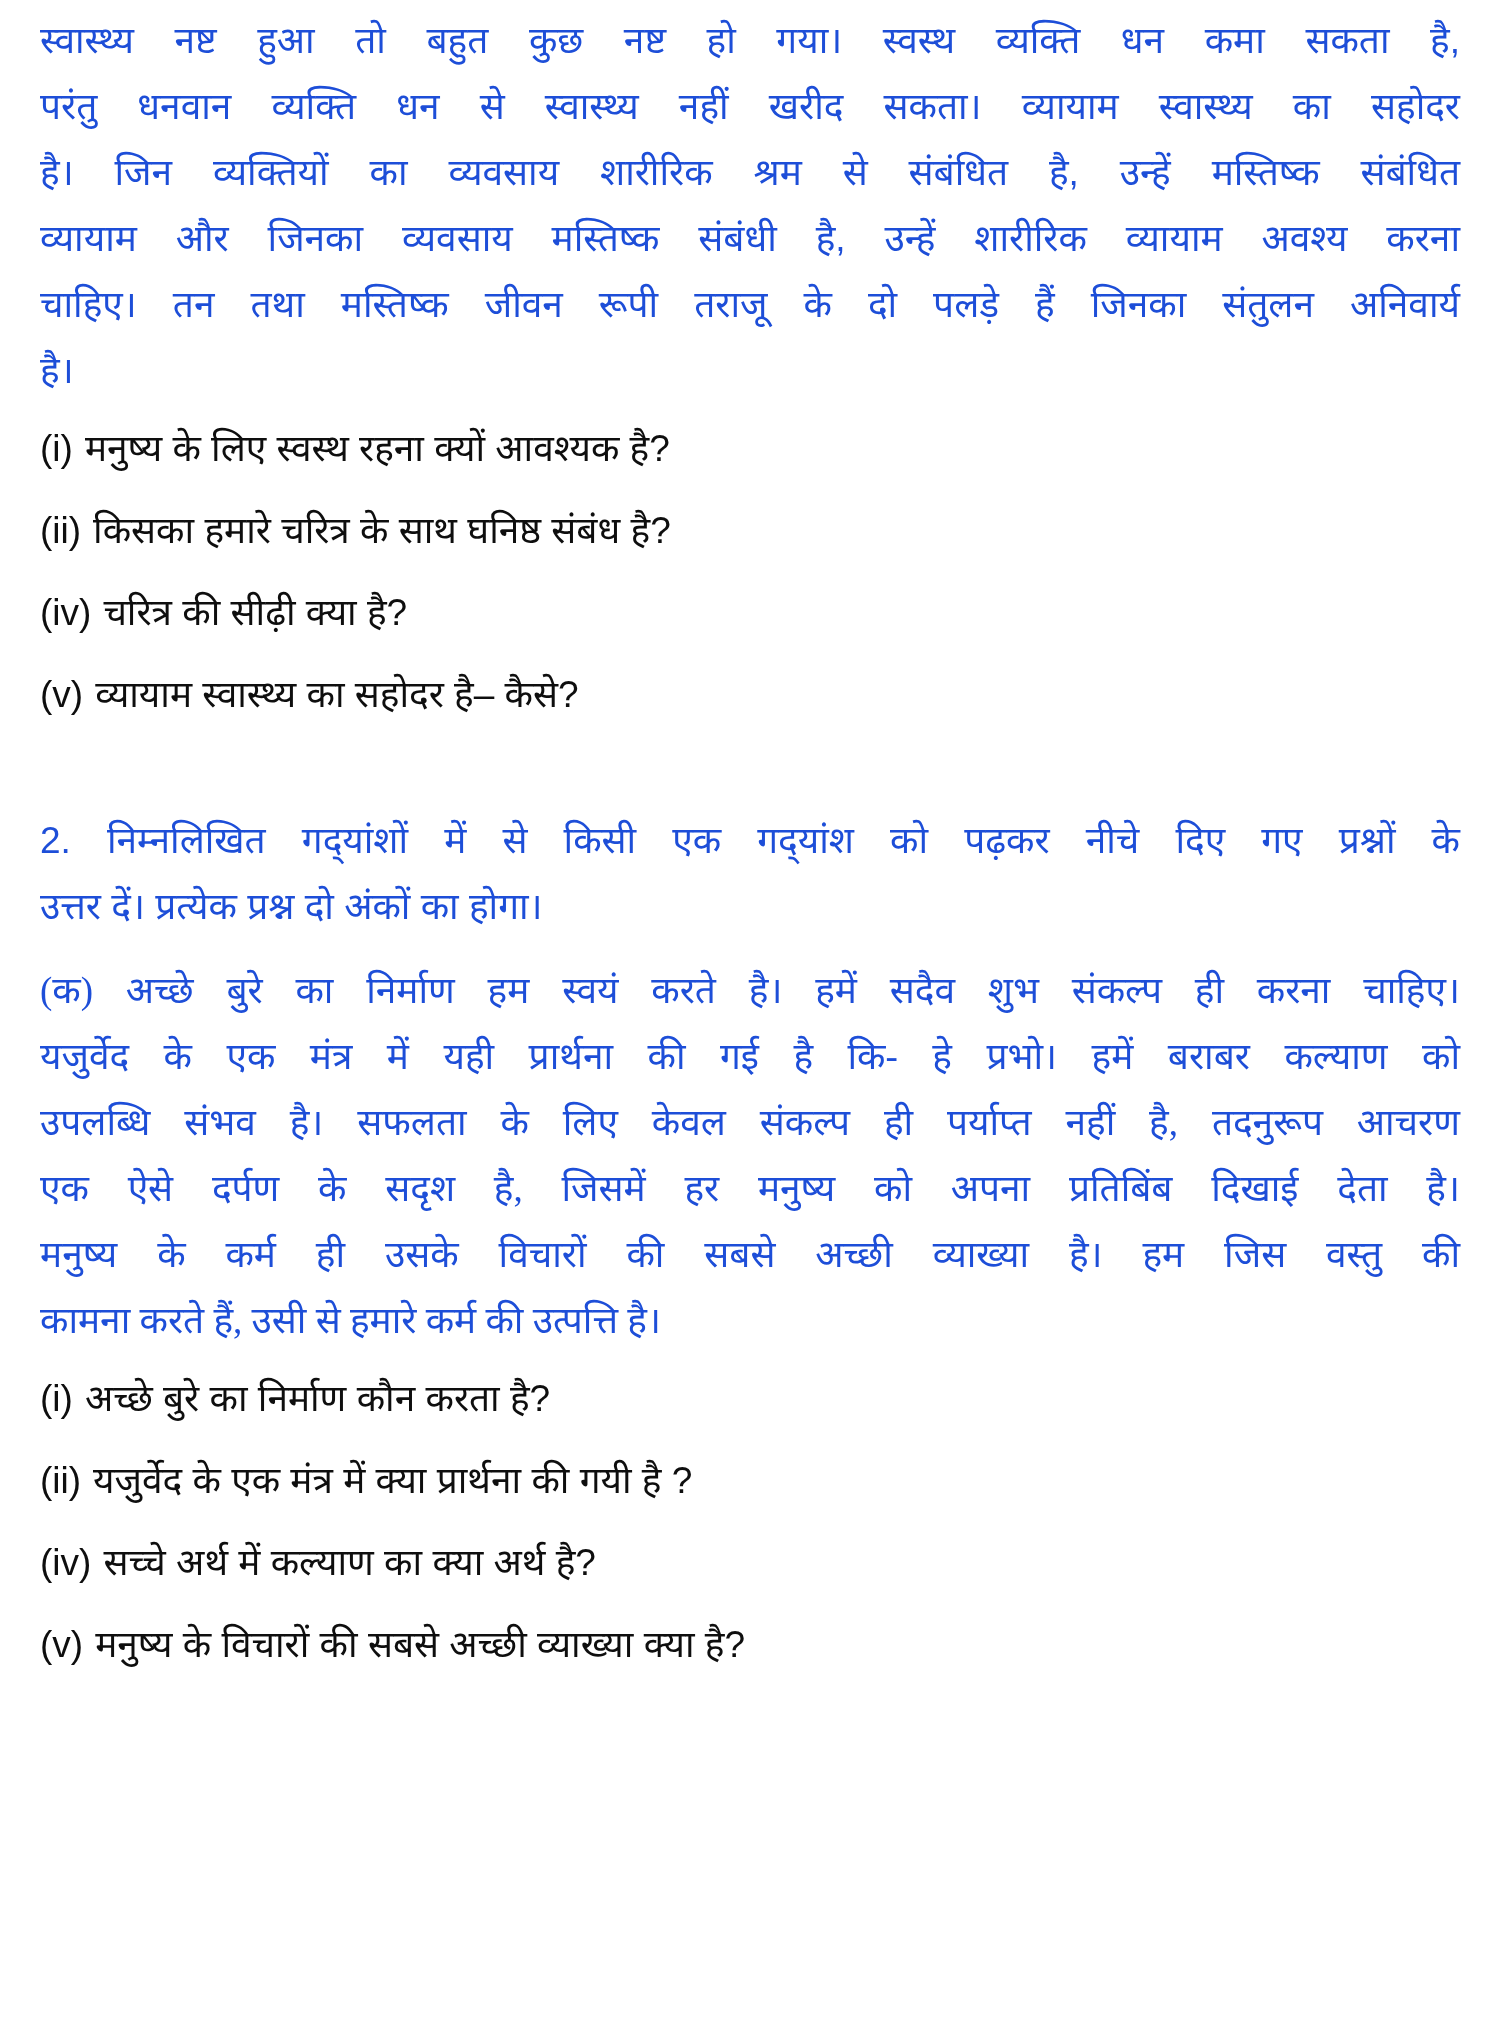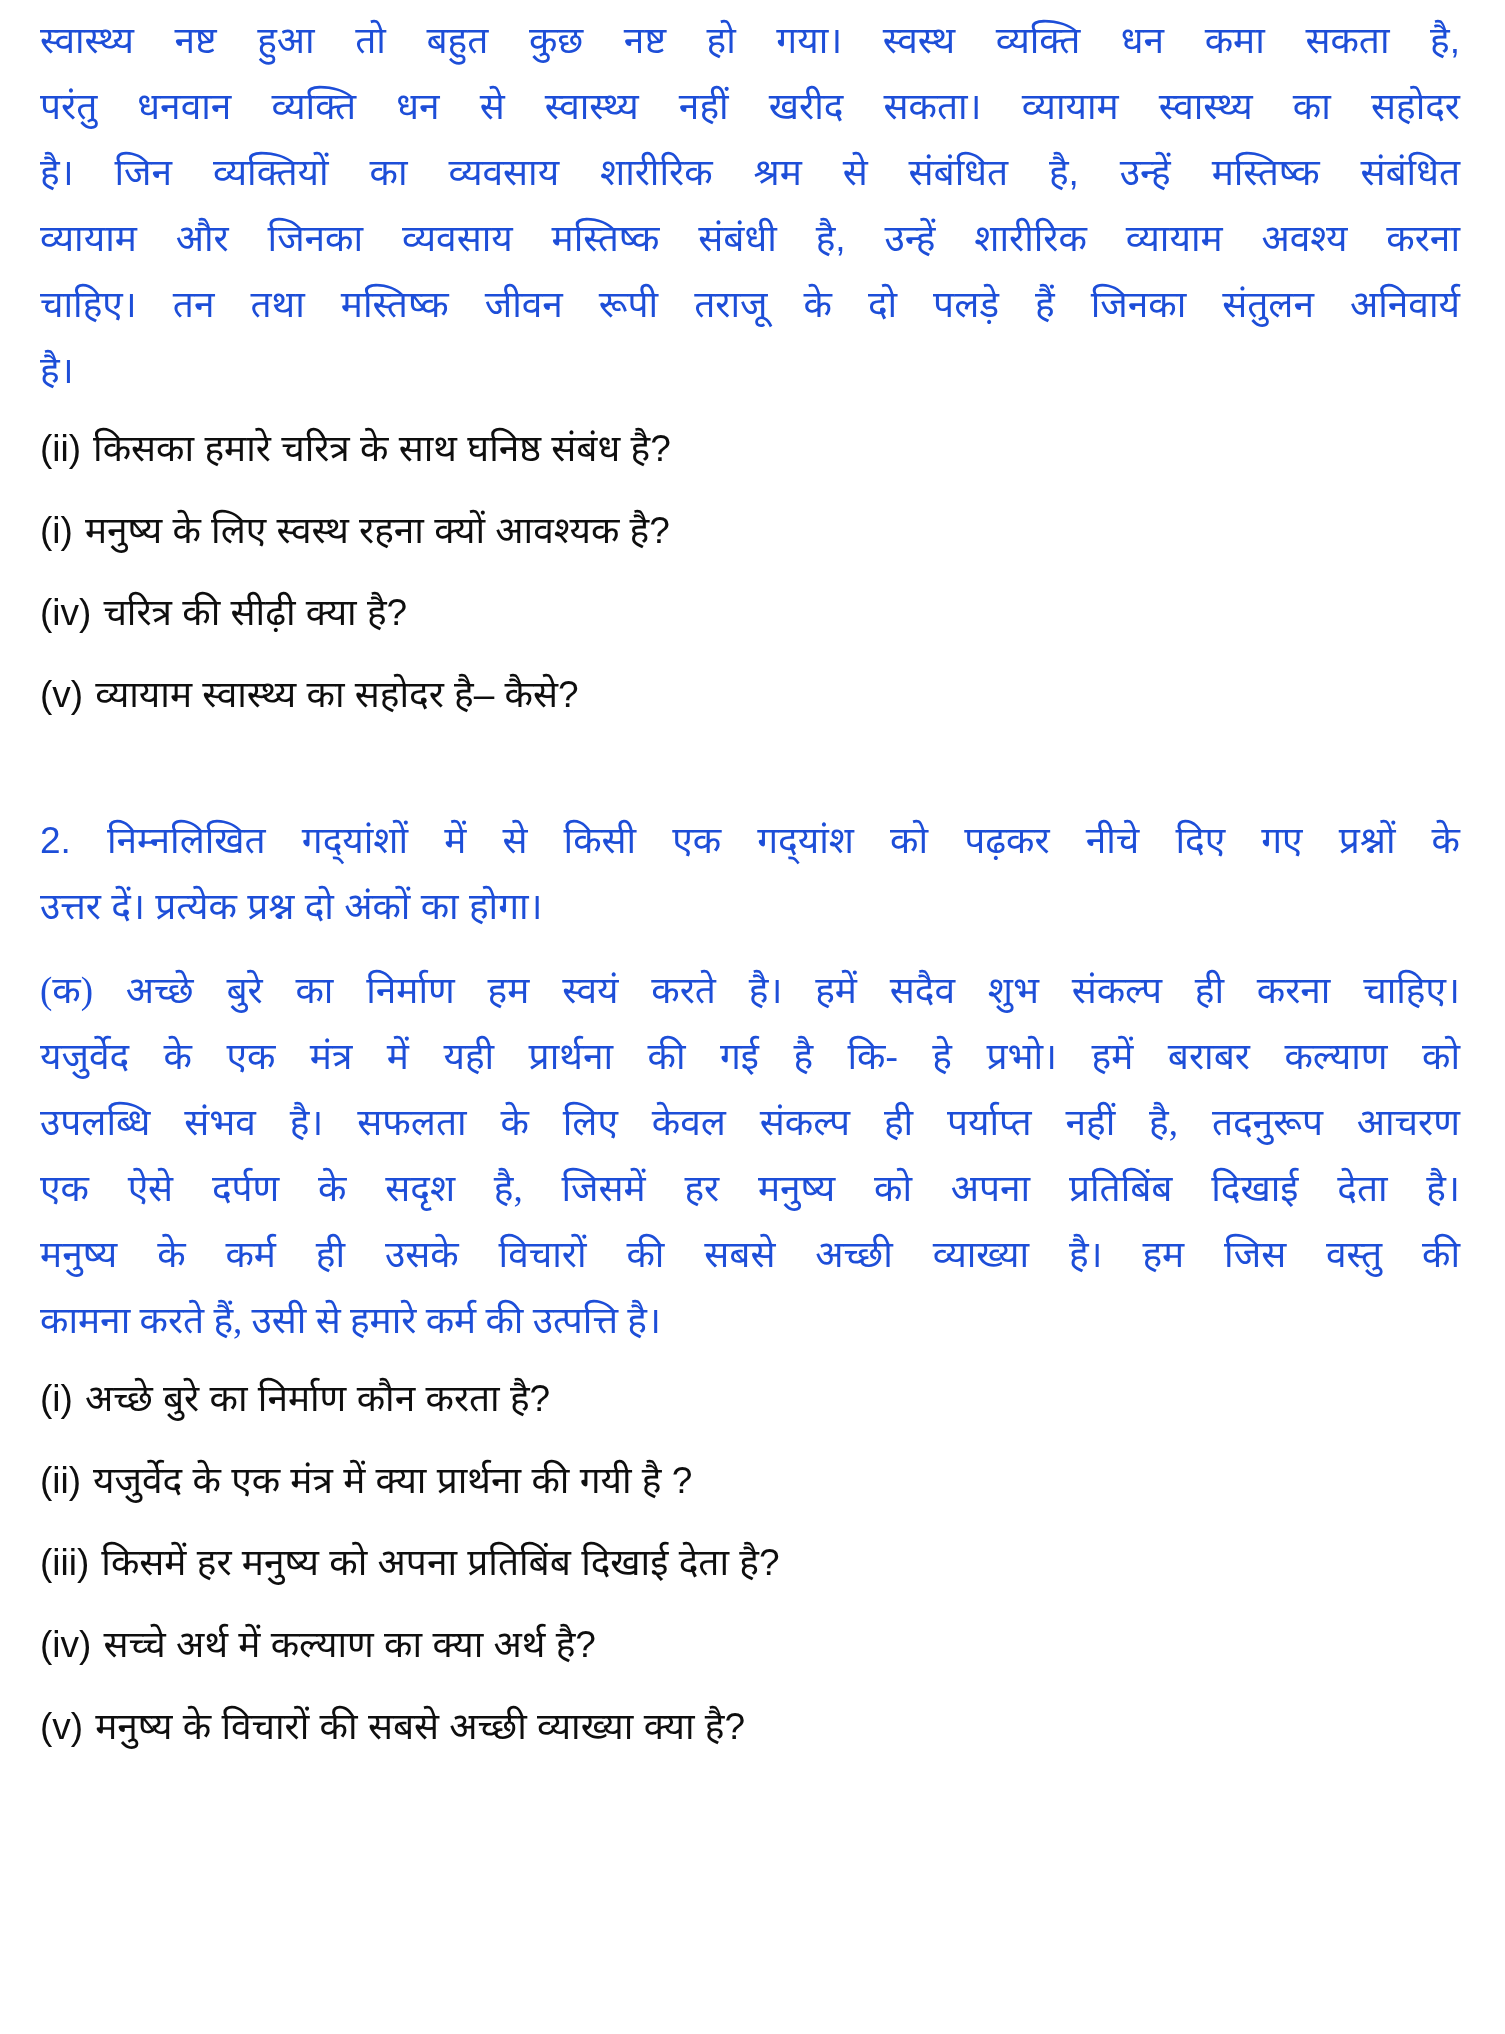--- a/index.html
+++ b/index.html
@@ -73,10 +73,10 @@
 
   <div class="qlist">
     <div class="qrow">
-      <span class="qnum">(ii)</span><span class="qtext">किसका हमारे चरित्र के साथ घनिष्ठ संबंध है?</span>
+      <span class="qnum">(i)</span><span class="qtext">मनुष्य के लिए स्वस्थ रहना क्यों आवश्यक है?</span>
     </div>
     <div class="qrow">
-      <span class="qnum">(i)</span><span class="qtext">मनुष्य के लिए स्वस्थ रहना क्यों आवश्यक है?</span>
+      <span class="qnum">(ii)</span><span class="qtext">किसका हमारे चरित्र के साथ घनिष्ठ संबंध है?</span>
     </div>
     <div class="qrow">
       <span class="qnum">(iv)</span><span class="qtext">चरित्र की सीढ़ी क्या है?</span>

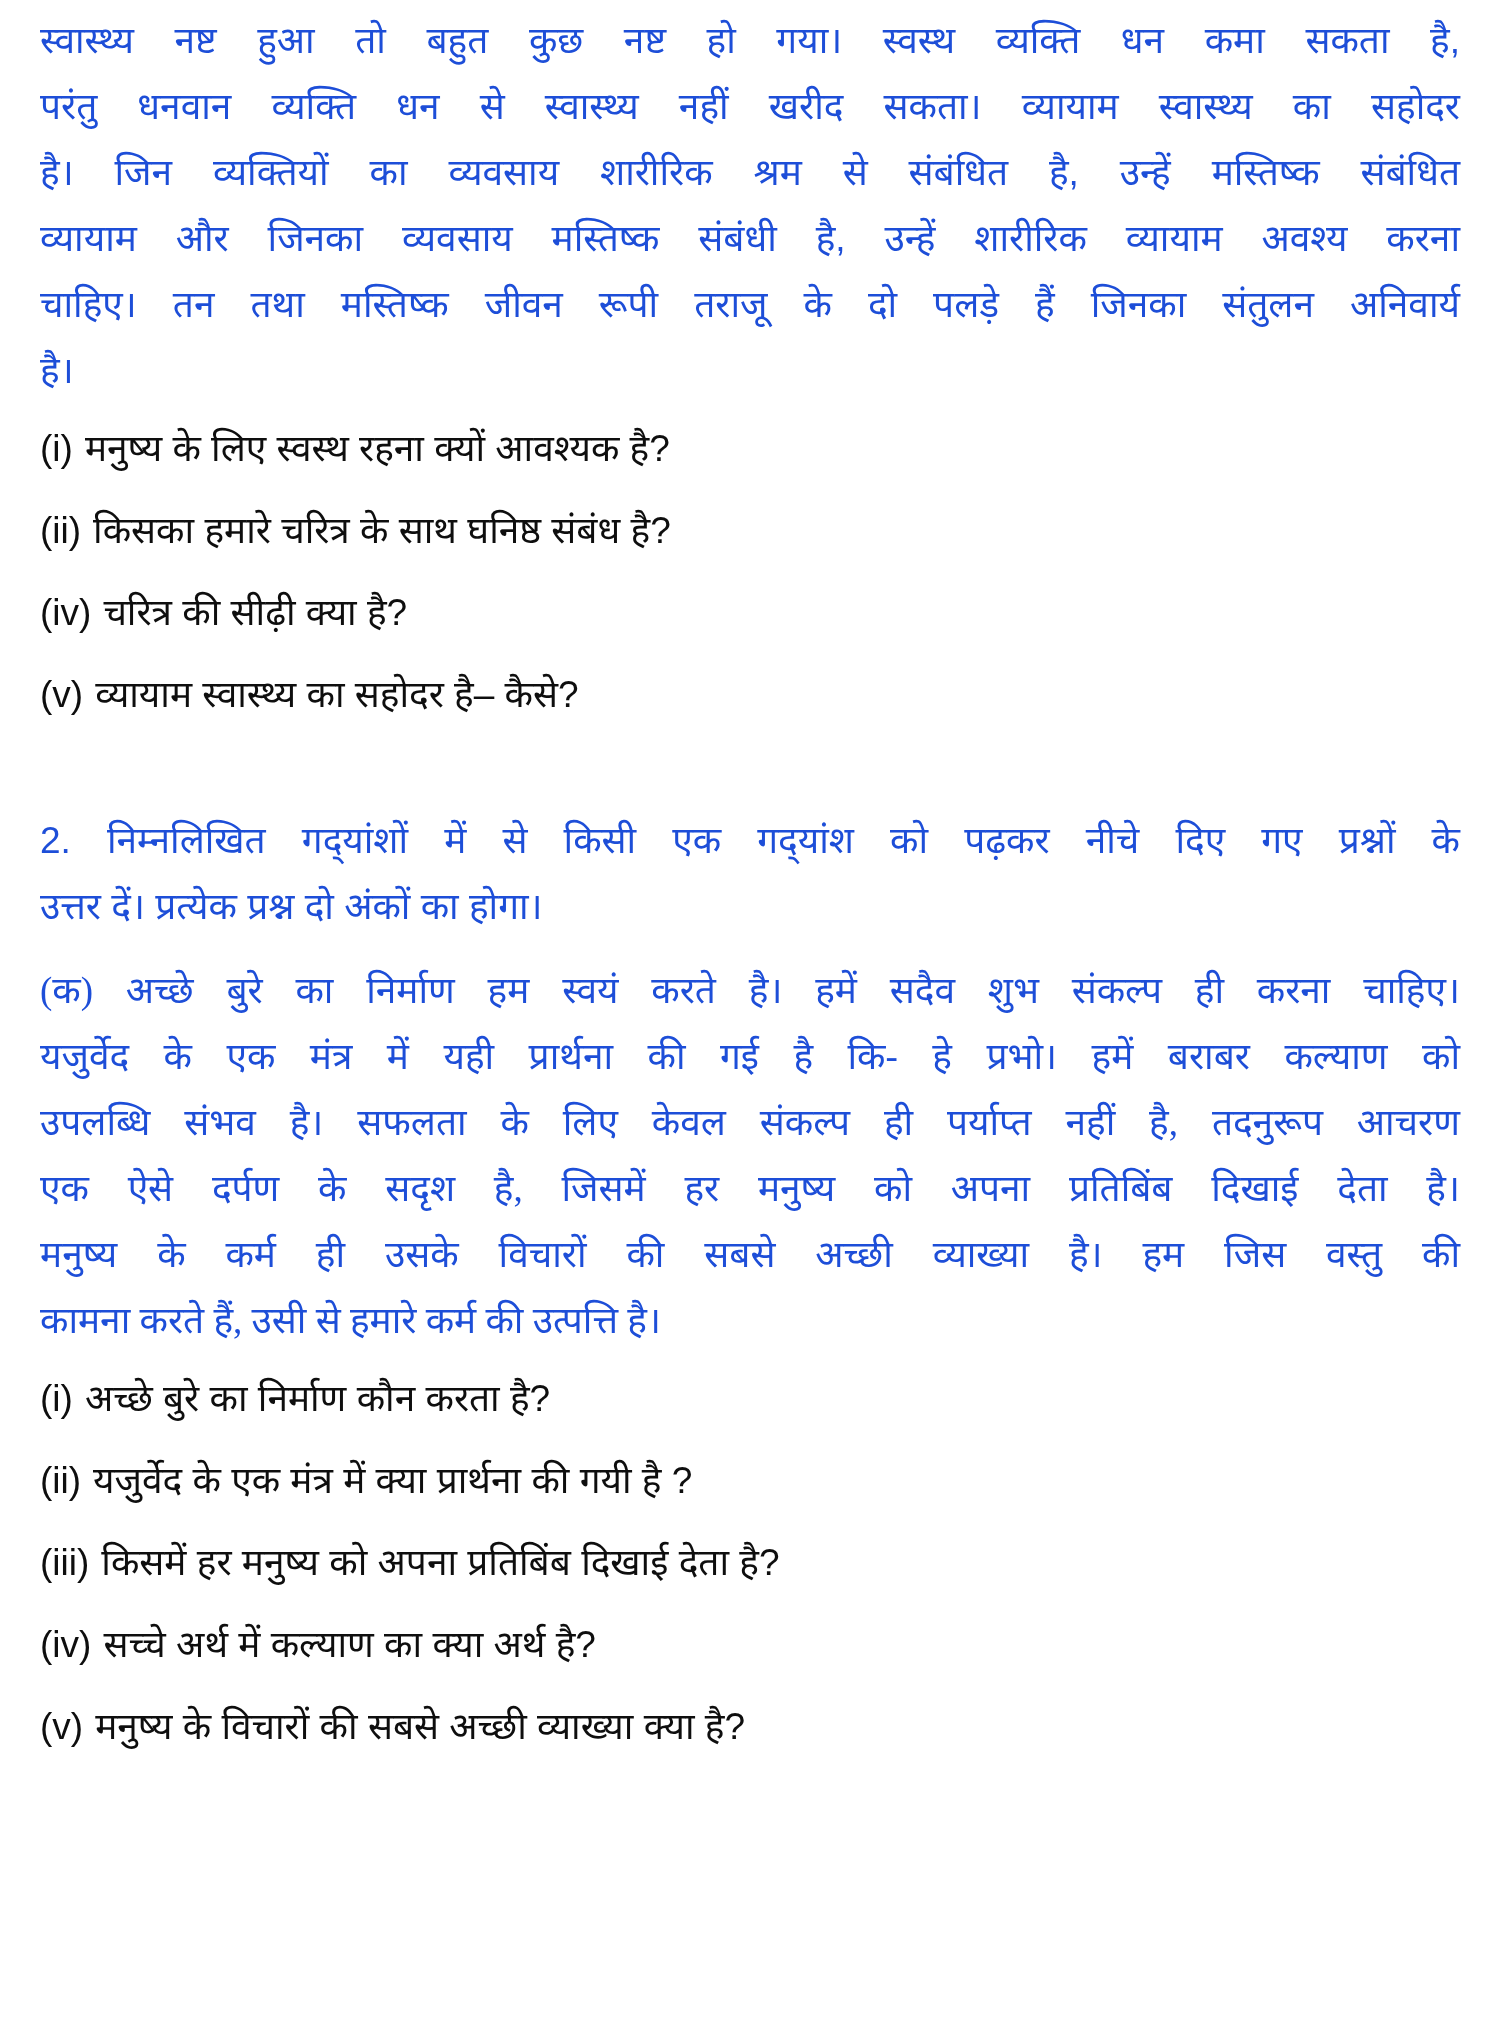--- a/index.html
+++ b/index.html
@@ -108,9 +108,6 @@
       <span class="qnum">(ii)</span><span class="qtext">यजुर्वेद के एक मंत्र में क्या प्रार्थना की गयी है ?</span>
     </div>
     <div class="qrow">
-      <span class="qnum">(iii)</span><span class="qtext">किसमें हर मनुष्य को अपना प्रतिबिंब दिखाई देता है?</span>
-    </div>
-    <div class="qrow">
       <span class="qnum">(iv)</span><span class="qtext">सच्चे अर्थ में कल्याण का क्या अर्थ है?</span>
     </div>
     <div class="qrow">

